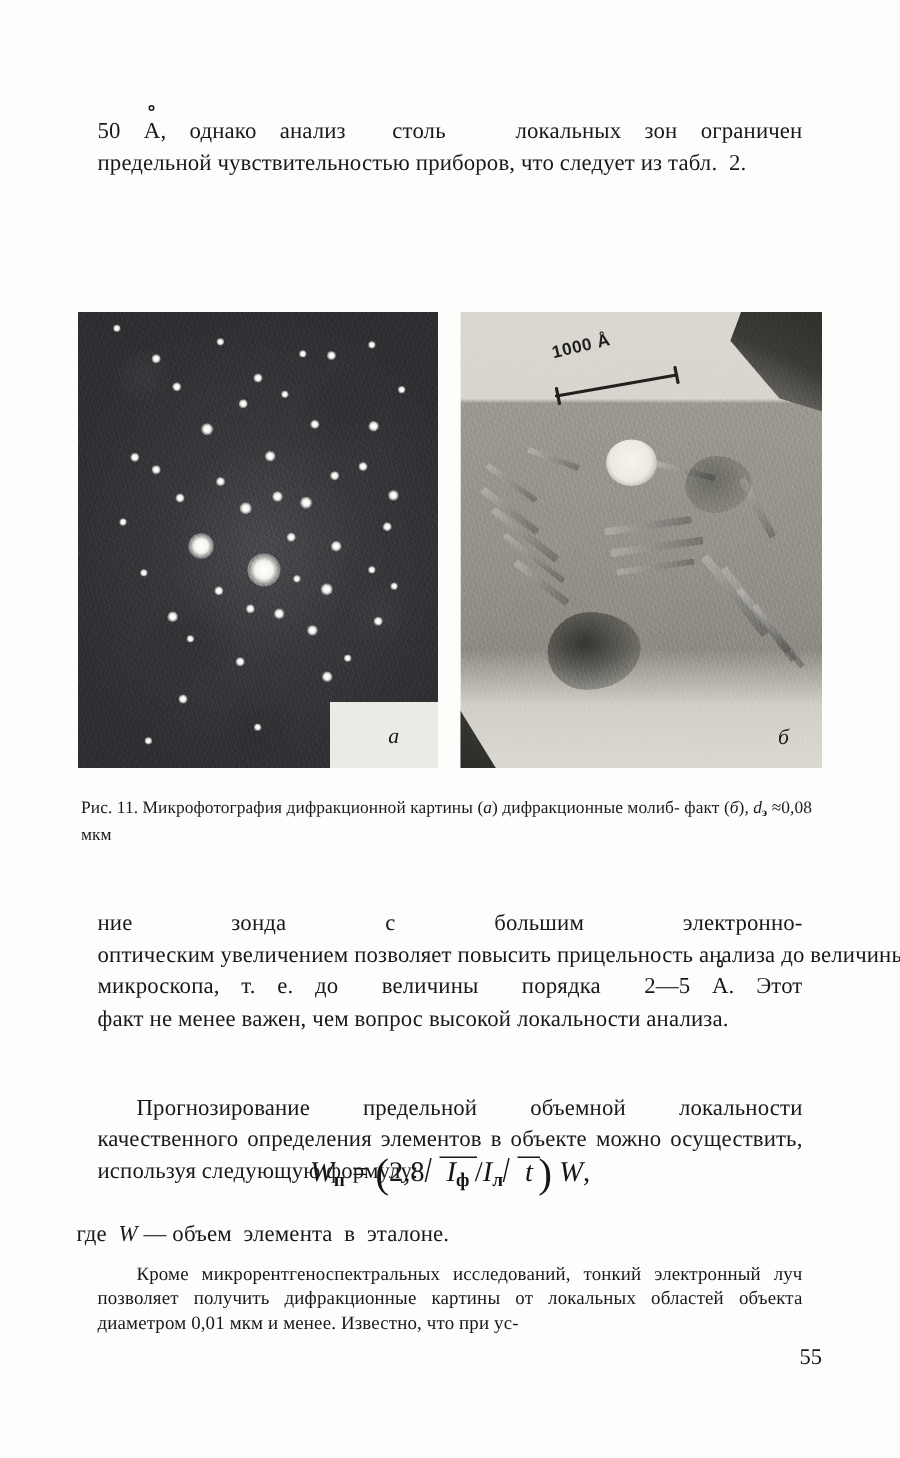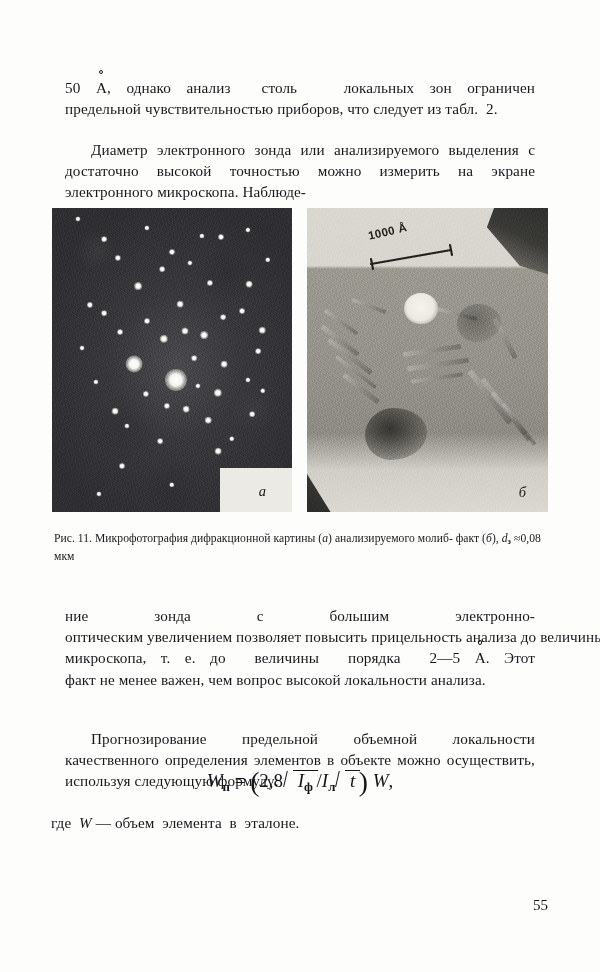--- a/index.html
+++ b/index.html
@@ -292,9 +292,6 @@
       табл.&nbsp;&nbsp;2.</p>
   </div>
 
-  <div class="para" id="paragraph-top-2" style="left:54px; top:128px; width:492px;">
-    <p class="ind">Диаметр электронного зонда или анализируемого выделения с достаточно высокой точностью можно измерить на экране электронного микроскопа. Наблюде-</p>
-  </div>
 
   <div id="figure-block">
 

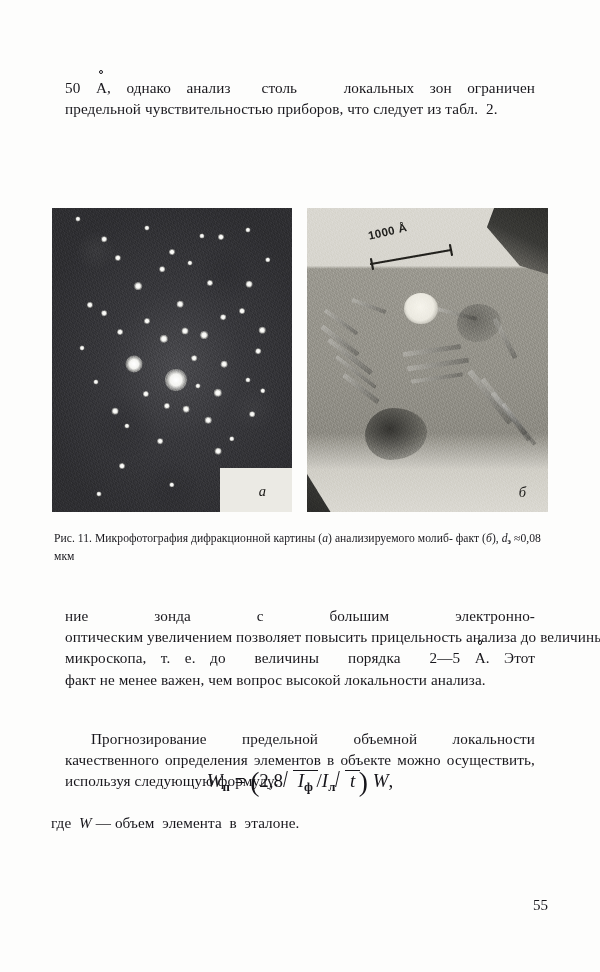--- a/index.html
+++ b/index.html
@@ -396,7 +396,7 @@
   </div>
 
   <div id="figure-caption">
-    <span>Рис. 11. Микрофотография дифракционной картины (</span><span class="ital">а</span><span>) анализируемого молиб-</span>
+    <span>Рис. 11. Микрофотография дифракционной картины (</span><span class="ital">а</span><span>) дифракционные молиб-</span>
     <span>факт (</span><span class="ital">б</span><span>), </span><span class="ital">d</span><sub class="sb">э</sub><span> ≈0,08 мкм</span>
   </div>
 

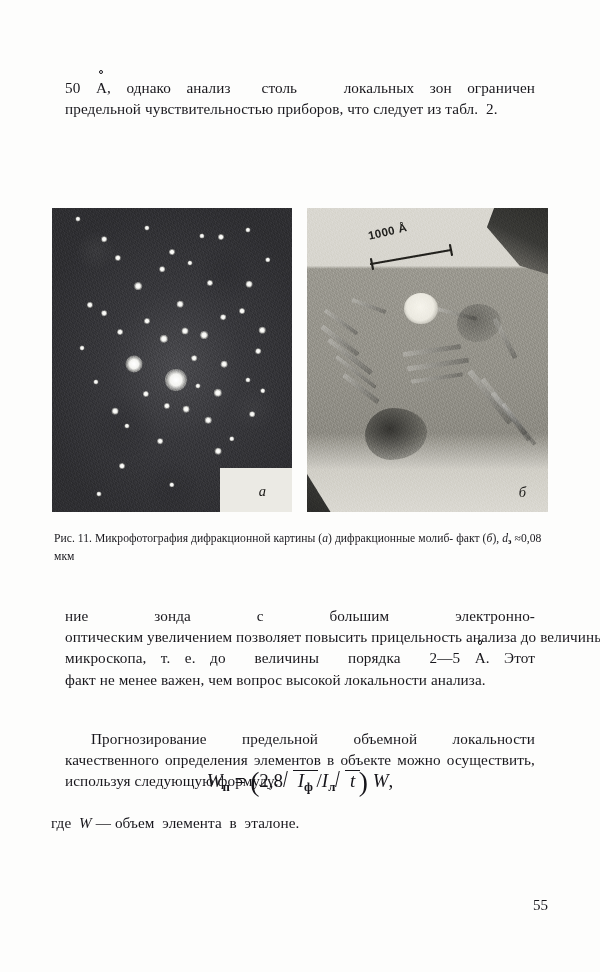--- a/index.html
+++ b/index.html
@@ -421,6 +421,9 @@
     <p>где&nbsp;&nbsp;<span class="ital">W</span>&nbsp;—&nbsp;объем&nbsp;&nbsp;элемента&nbsp;&nbsp;в&nbsp;&nbsp;эталоне.</p>
   </div>
 
+  <div class="para small" id="paragraph-footnote" style="left:54px; top:830px; width:492px;">
+    <p class="ind">Кроме микрорентгеноспектральных исследований, тонкий электронный луч позволяет получить дифракционные картины от локальных областей объекта диаметром 0,01 мкм и менее. Известно, что при ус-</p>
+  </div>
 
   <div id="page-number">55</div>
 

